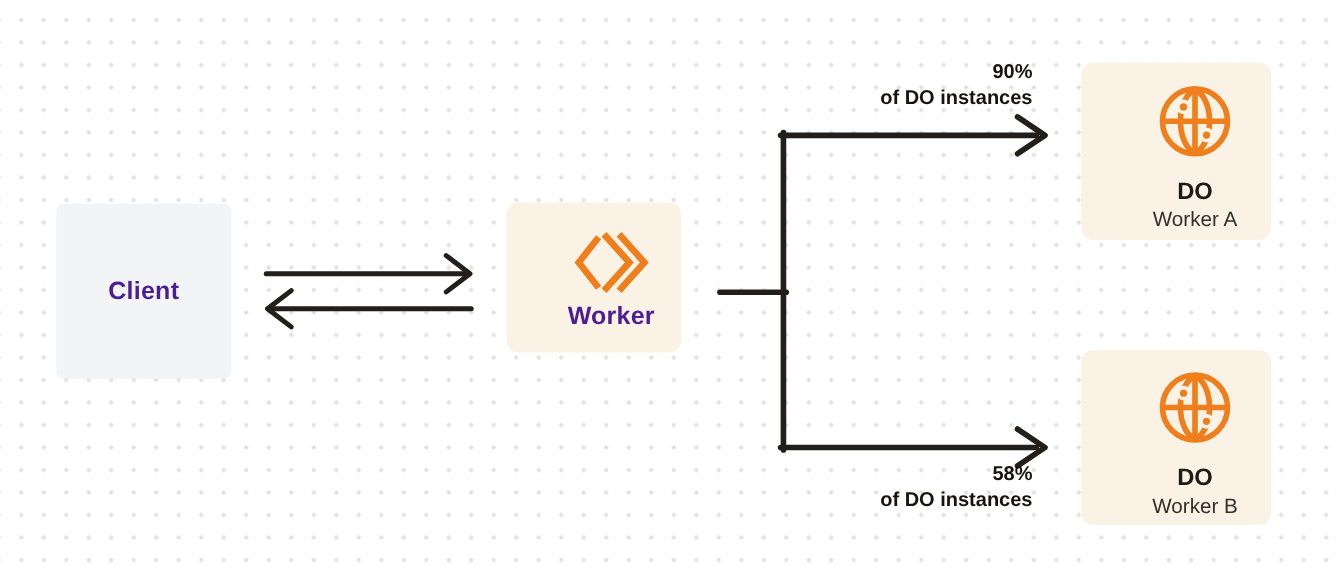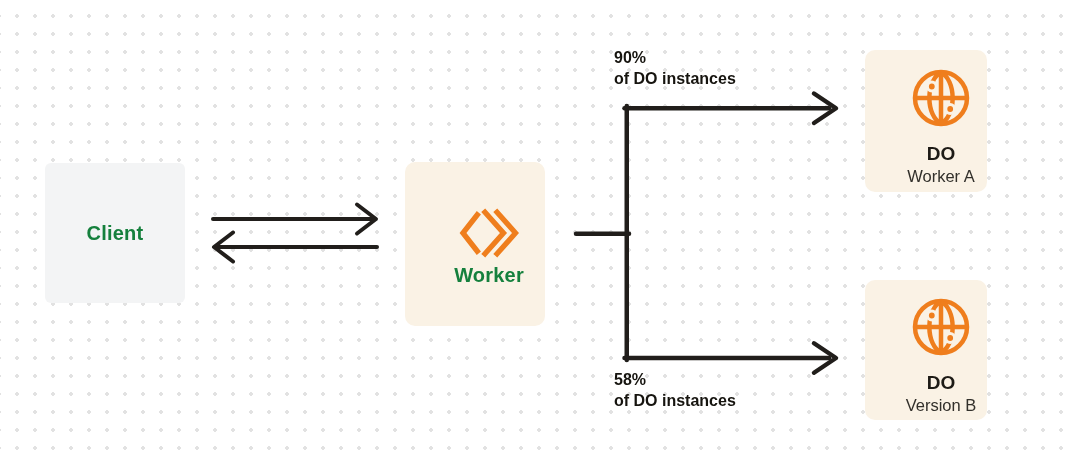--- a/index.html
+++ b/index.html
@@ -76,7 +76,7 @@
     position: absolute;
     left: 614px;
     width: 212px;
-    text-align: left;
+    text-align: right;
     font-size: 16px;
     font-weight: 700;
     color: #16140F;

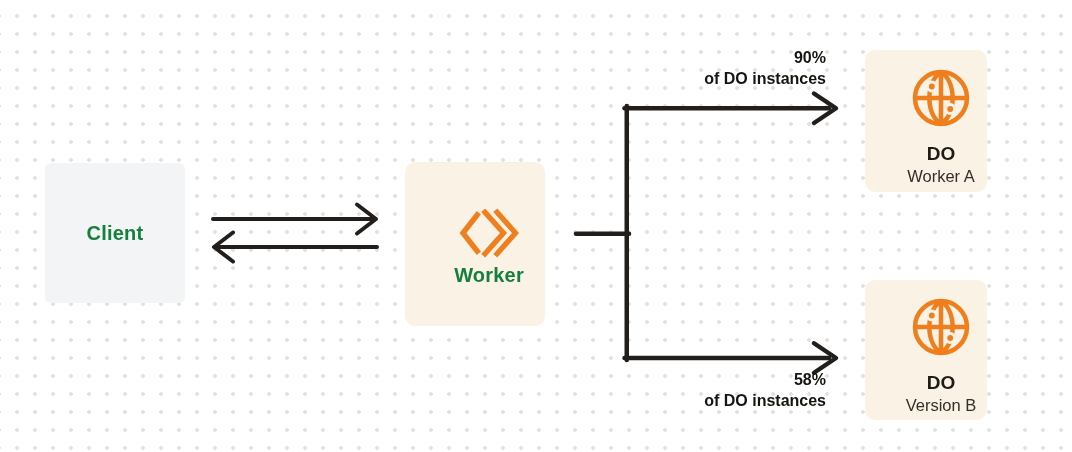--- a/index.html
+++ b/index.html
@@ -45,7 +45,7 @@
     padding-left: 28px;
   }
   .node-do {
-    width: 122px;
+    width: 152px;
     background: #FAF2E5;
     border-radius: 10px;
     padding-top: 10px;

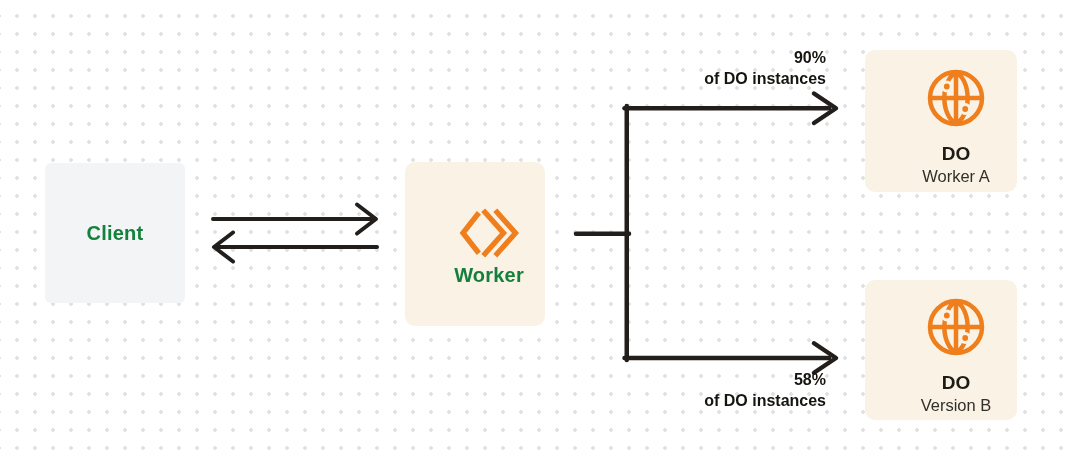--- a/index.html
+++ b/index.html
@@ -56,7 +56,7 @@
   .node-label {
     font-size: 20px;
     font-weight: 700;
-    color: #15803d;
+    color: #4c1d95;
     letter-spacing: 0.2px;
   }
   .do-title {

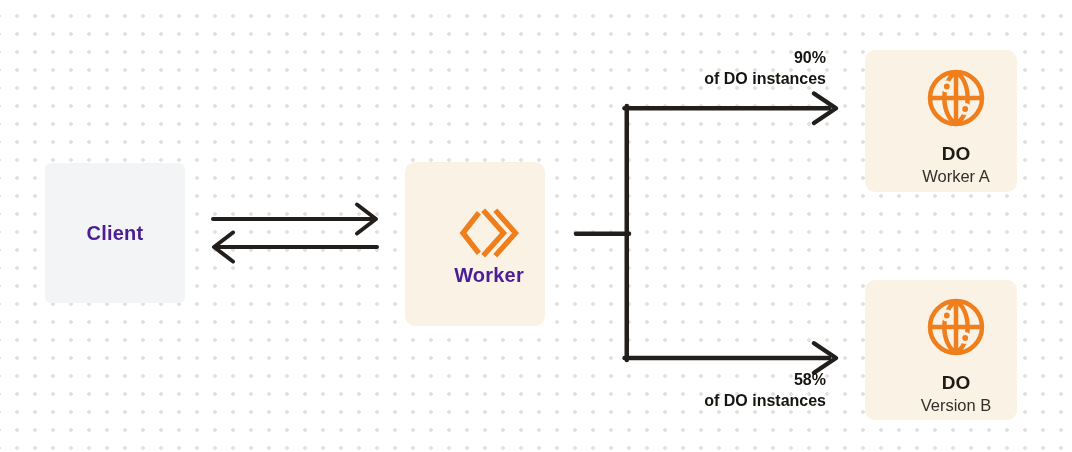--- a/index.html
+++ b/index.html
@@ -38,7 +38,7 @@
   }
   .node-worker {
     left: 405px; top: 162px;
-    width: 140px; height: 164px;
+    width: 140px; height: 120px;
     background: #FAF2E5;
     border-radius: 10px;
     padding-top: 4px;

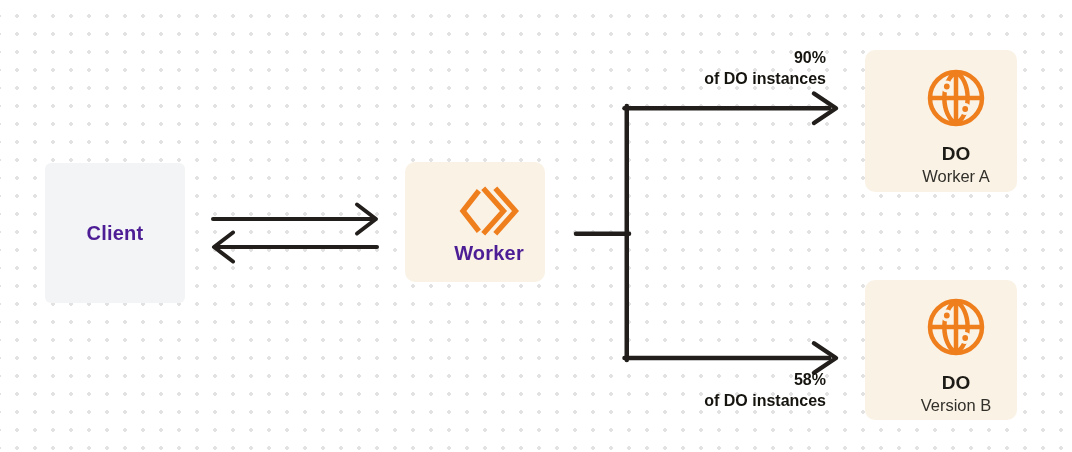--- a/index.html
+++ b/index.html
@@ -171,7 +171,7 @@
       </svg>
     </span>
     <span class="do-title">DO</span>
-    <span class="do-subtitle">Version B</span>
+    <span class="do-subtitle">Worker B</span>
   </div>
 
   <div class="flow-label flow-label-top">

